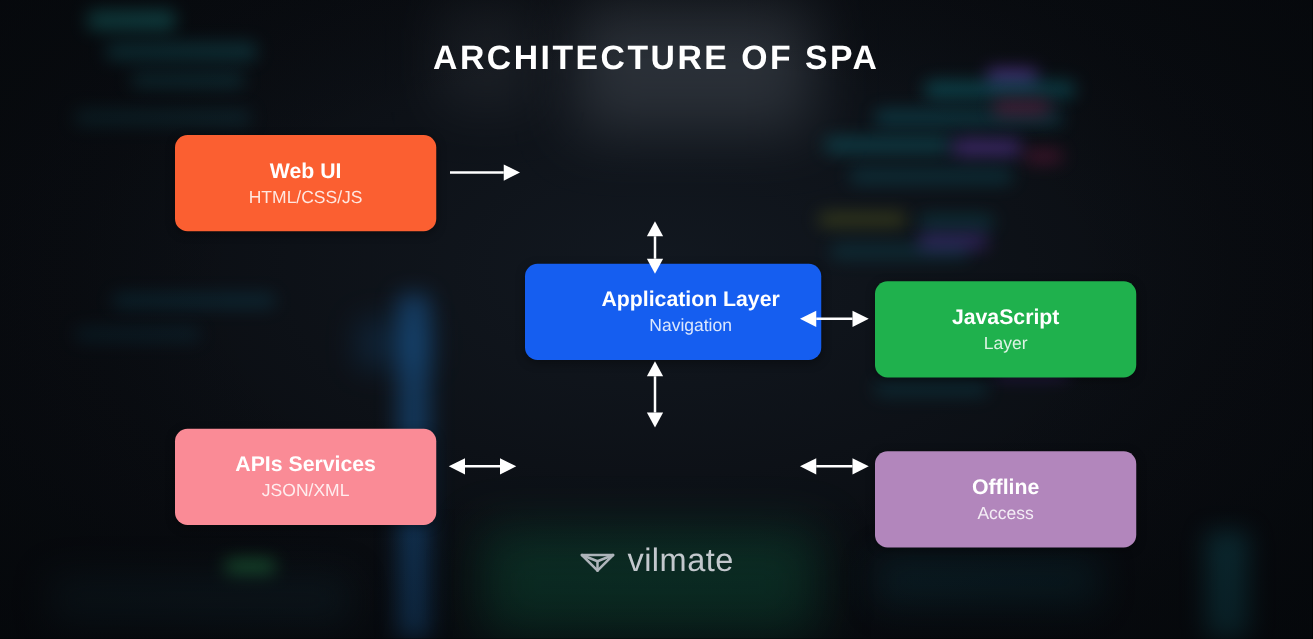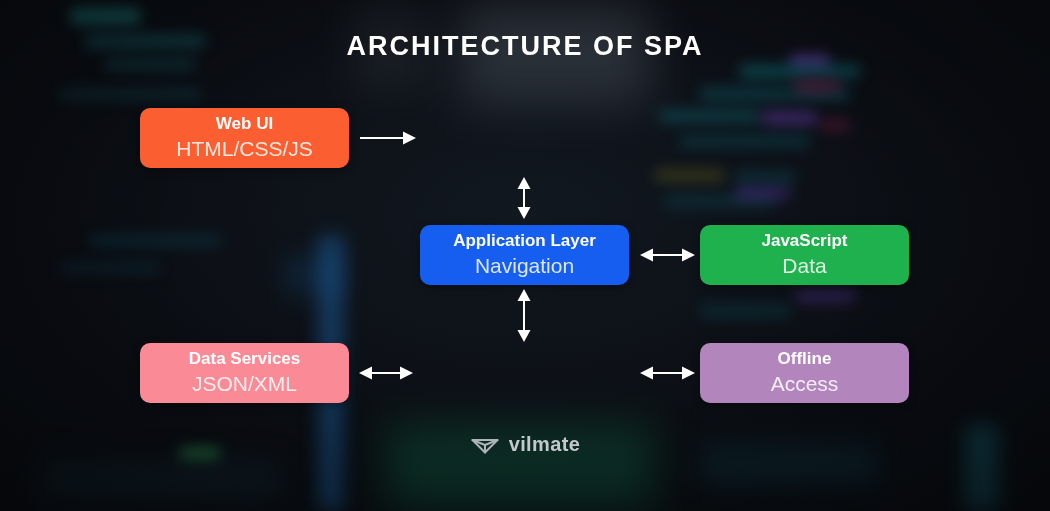--- a/index.html
+++ b/index.html
@@ -16,7 +16,7 @@
     color:#ffffff;font-size:27px;font-weight:800;letter-spacing:2px;
   }
   .node{
-    position:absolute;width:209px;height:60px;border-radius:10px;
+    position:absolute;width:209px;height:77px;border-radius:10px;
     display:flex;flex-direction:column;justify-content:center;align-items:center;
     box-shadow:0 2px 8px rgba(0,0,0,.35);
   }

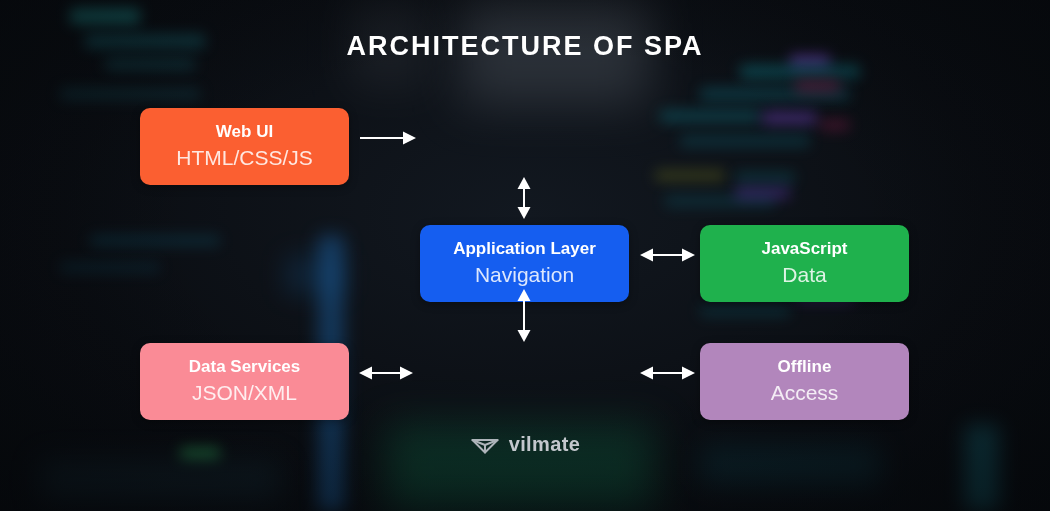--- a/index.html
+++ b/index.html
@@ -21,7 +21,7 @@
     box-shadow:0 2px 8px rgba(0,0,0,.35);
   }
   .node-title{color:#ffffff;font-size:17px;font-weight:700;line-height:1.32;}
-  .node-sub{color:rgba(255,255,255,.85);font-size:21px;font-weight:400;line-height:1.32;}
+  .node-sub{color:rgba(255,255,255,.85);font-size:14px;font-weight:400;line-height:1.32;}
   .arrows{position:absolute;inset:0;pointer-events:none;}
   .brand{
     position:absolute;top:433px;left:0;right:0;

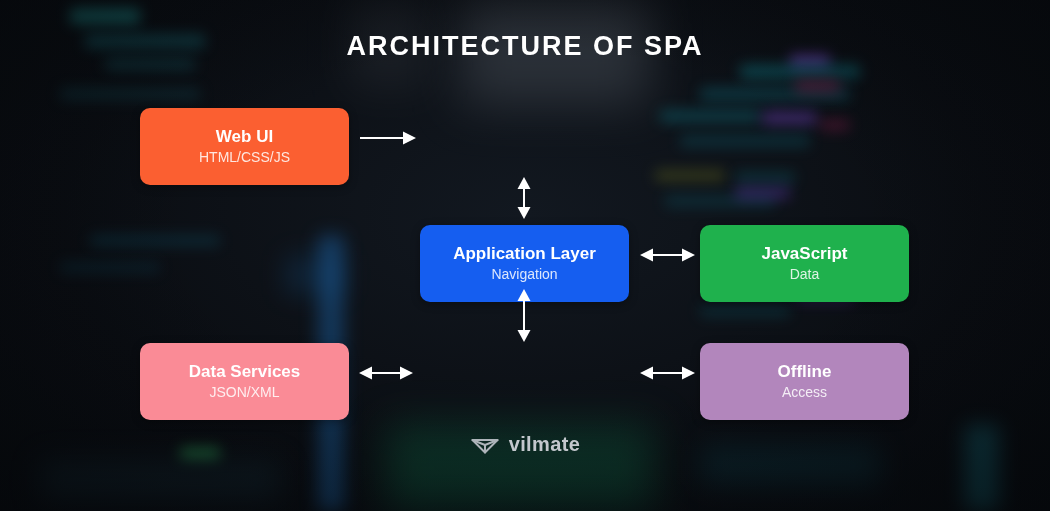--- a/index.html
+++ b/index.html
@@ -73,7 +73,7 @@
     <div class="node-title">Web UI</div>
     <div class="node-sub">HTML/CSS/JS</div>
   </div>
-  <div class="node" style="left: 420px; top: 225px; background-color: rgb(21, 94, 240);">
+  <div class="node" style="left: 420px; top: 211px; background-color: rgb(21, 94, 240); padding-left: 28px;">
     <div class="node-title">Application Layer</div>
     <div class="node-sub">Navigation</div>
   </div>

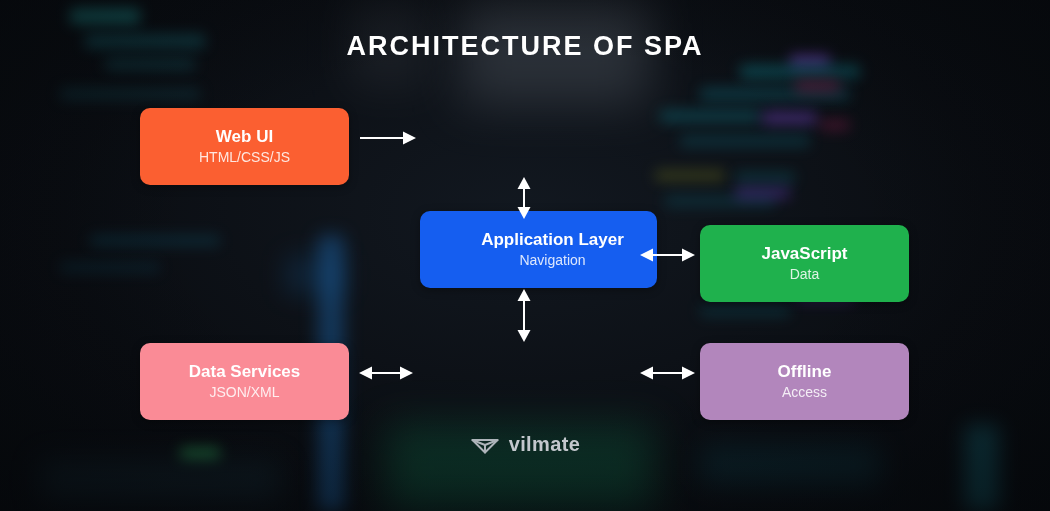--- a/index.html
+++ b/index.html
@@ -79,7 +79,7 @@
   </div>
   <div class="node" style="left: 700px; top: 225px; background-color: rgb(31, 177, 77);">
     <div class="node-title">JavaScript</div>
-    <div class="node-sub">Data</div>
+    <div class="node-sub">Layer</div>
   </div>
   <div class="node" style="left: 140px; top: 343px; background-color: rgb(250, 139, 150);">
     <div class="node-title">Data Services</div>

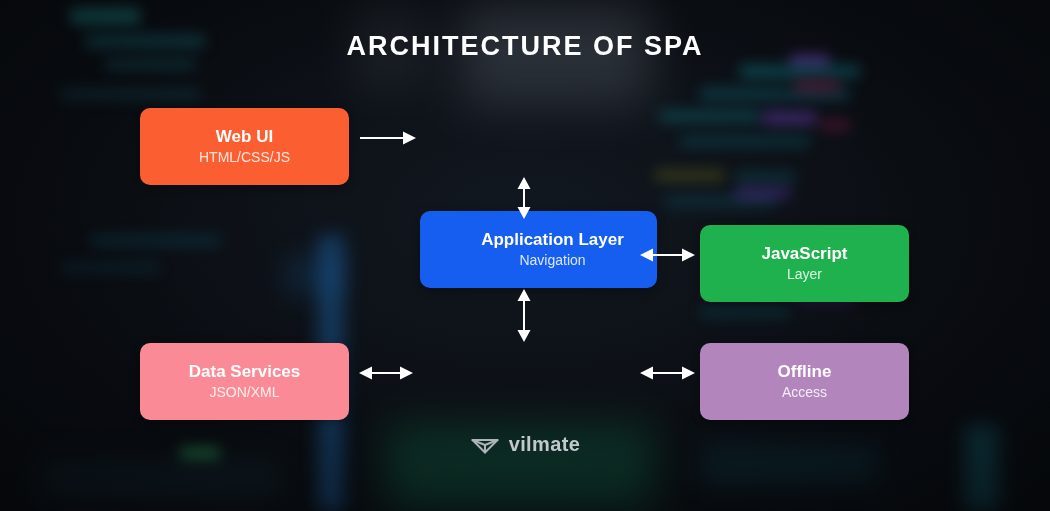--- a/index.html
+++ b/index.html
@@ -82,7 +82,7 @@
     <div class="node-sub">Layer</div>
   </div>
   <div class="node" style="left: 140px; top: 343px; background-color: rgb(250, 139, 150);">
-    <div class="node-title">Data Services</div>
+    <div class="node-title">APIs Services</div>
     <div class="node-sub">JSON/XML</div>
   </div>
   <div class="node" style="left: 700px; top: 343px; background-color: rgb(178, 134, 188);">

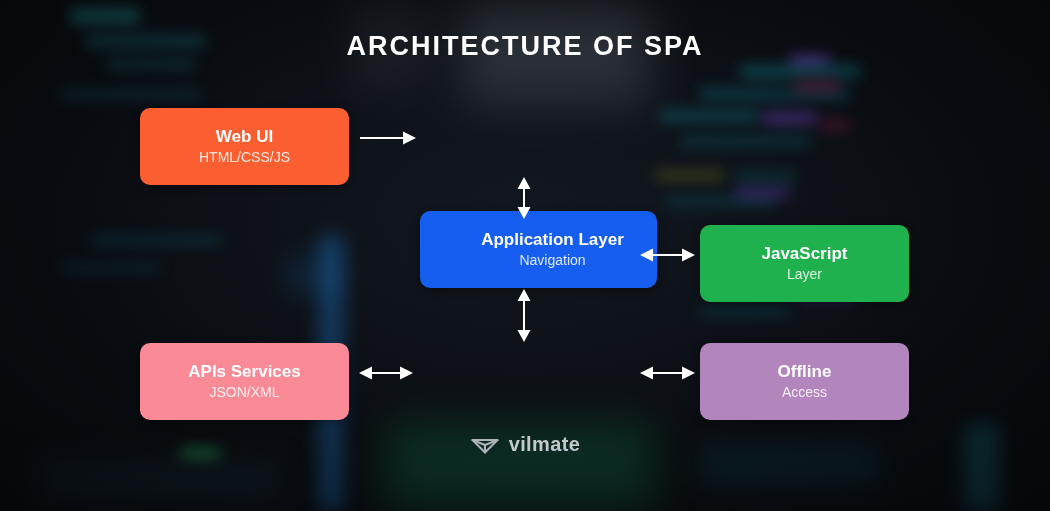--- a/index.html
+++ b/index.html
@@ -85,7 +85,7 @@
     <div class="node-title">APIs Services</div>
     <div class="node-sub">JSON/XML</div>
   </div>
-  <div class="node" style="left: 700px; top: 343px; background-color: rgb(178, 134, 188);">
+  <div class="node" style="left: 700px; top: 361px; background-color: rgb(178, 134, 188);">
     <div class="node-title">Offline</div>
     <div class="node-sub">Access</div>
   </div>

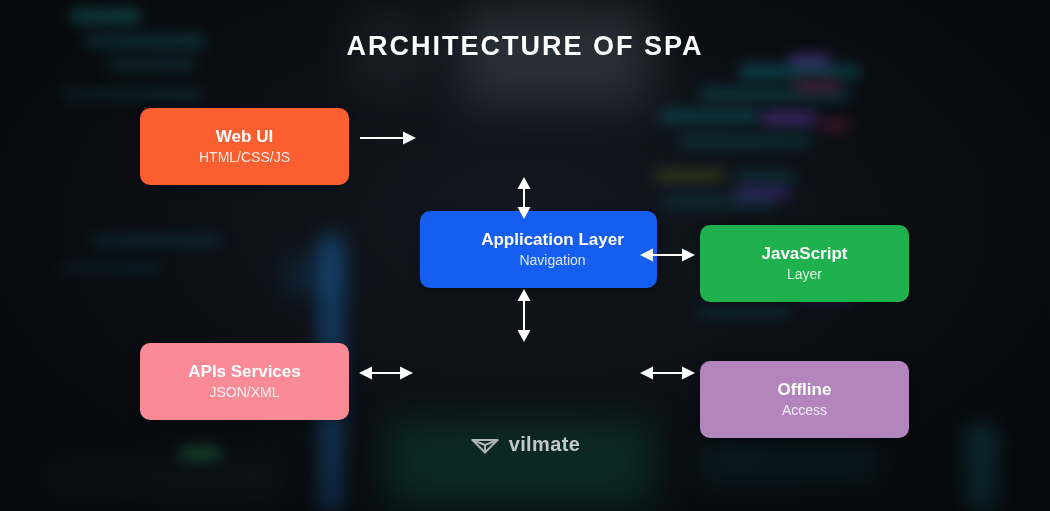--- a/index.html
+++ b/index.html
@@ -27,7 +27,7 @@
     position:absolute;top:433px;left:0;right:0;
     display:flex;justify-content:center;align-items:center;gap:9px;
   }
-  .brand-text{color:#c3c8cd;font-size:20px;font-weight:700;letter-spacing:.4px;text-align:center;}
+  .brand-text{color:#c3c8cd;font-size:26px;font-weight:400;letter-spacing:.4px;text-align:center;}
 </style>
 </head>
 <body>

